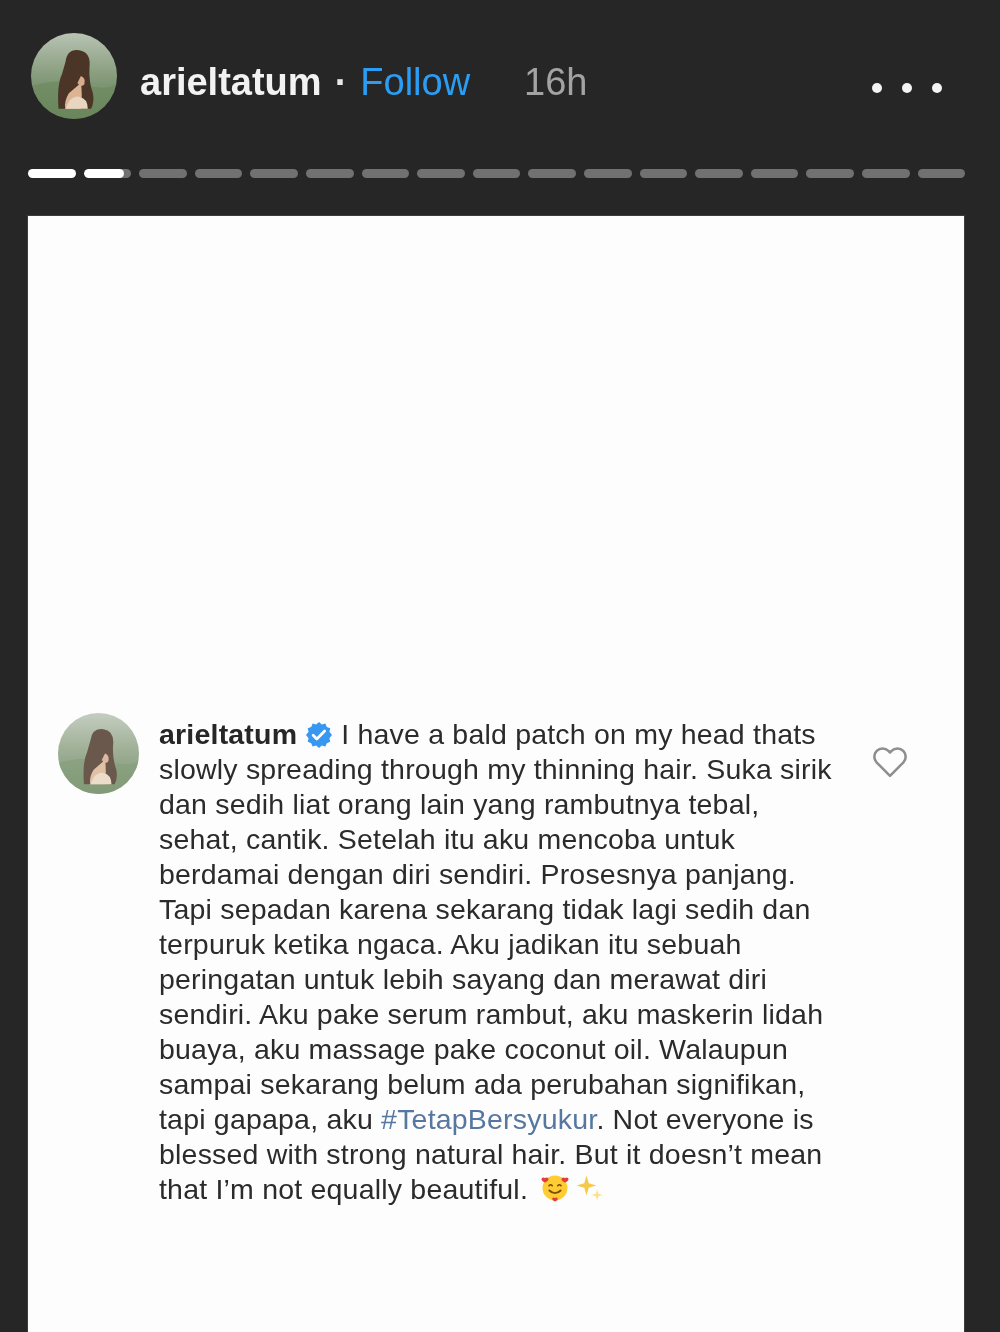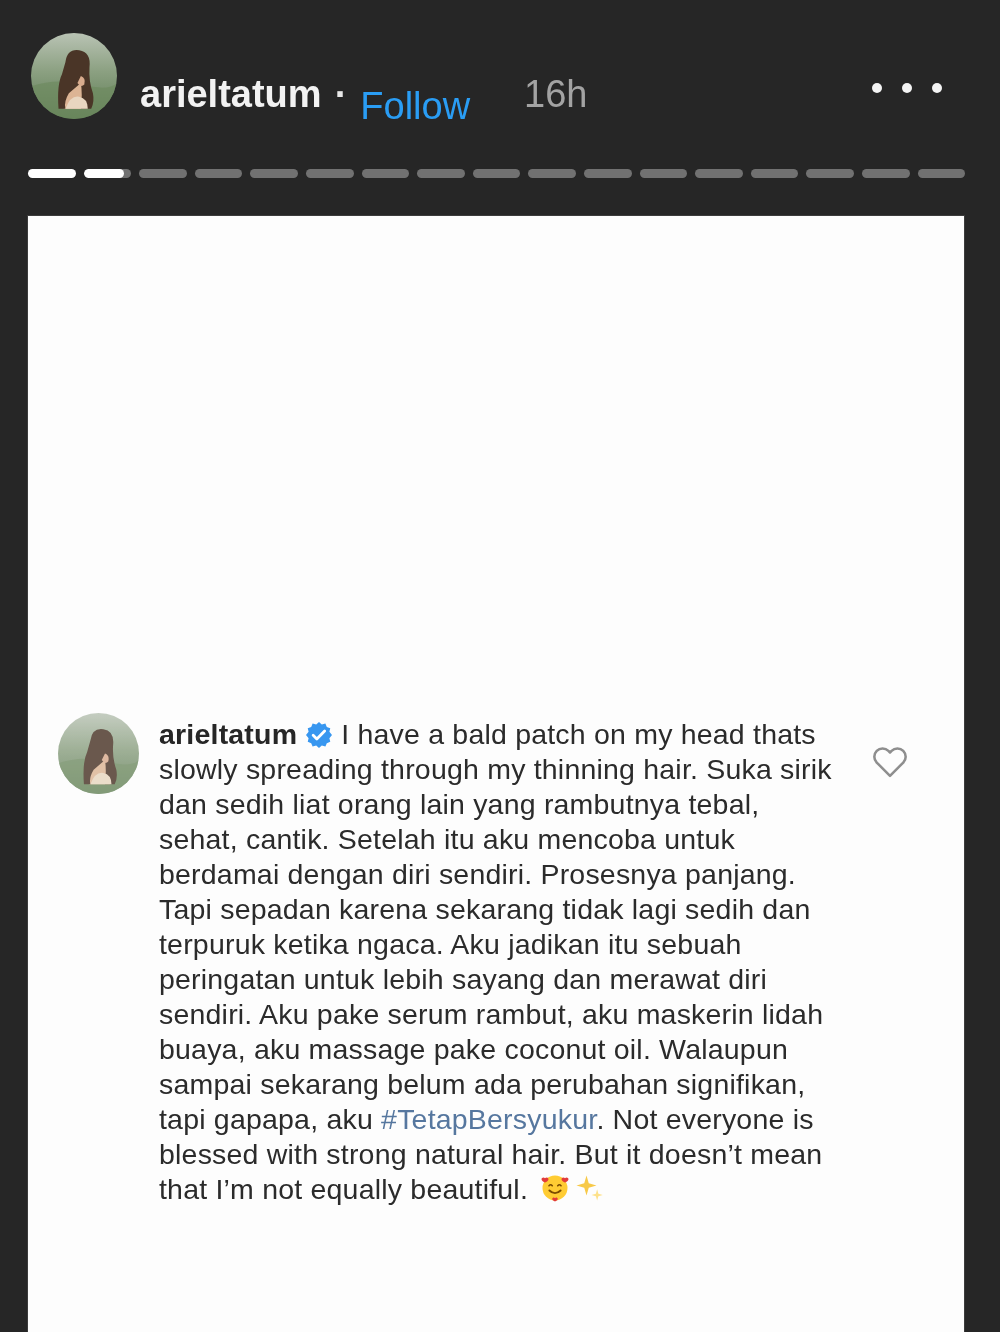--- a/index.html
+++ b/index.html
@@ -24,7 +24,7 @@
   }
   .hdr-username { font-weight: 700; color: #f2f2f2; }
   .hdr-sep { color: #e8e8e8; font-weight: 700; margin: 0 13px; }
-  .hdr-follow { color: #2a9df4; font-weight: 500; cursor: pointer; margin-top: 24px; }
+  .hdr-follow { color: #2a9df4; font-weight: 500; cursor: pointer; }
   .hdr-time { color: #a3a3a3; font-weight: 400; margin-left: 54px; }
 
   .more-btn {

